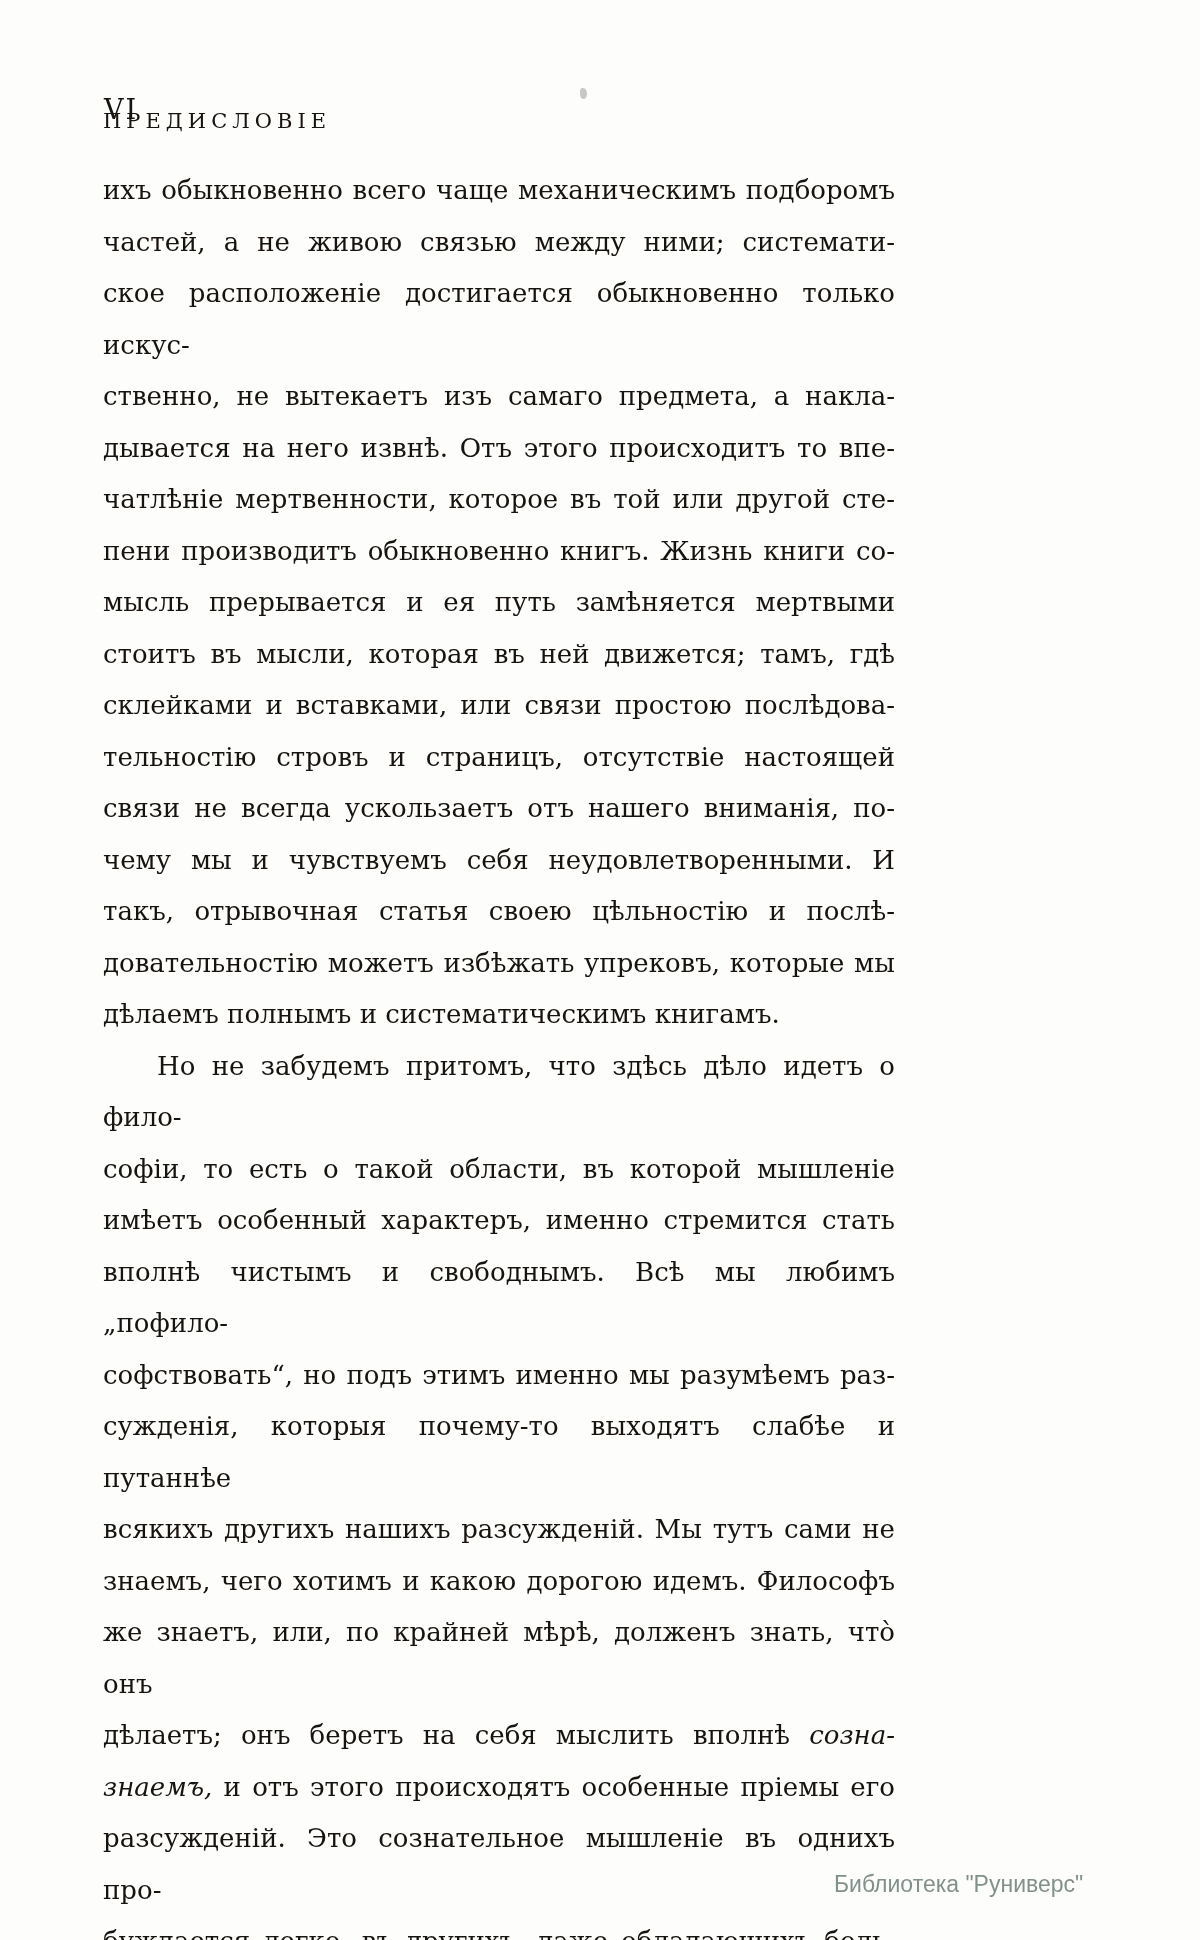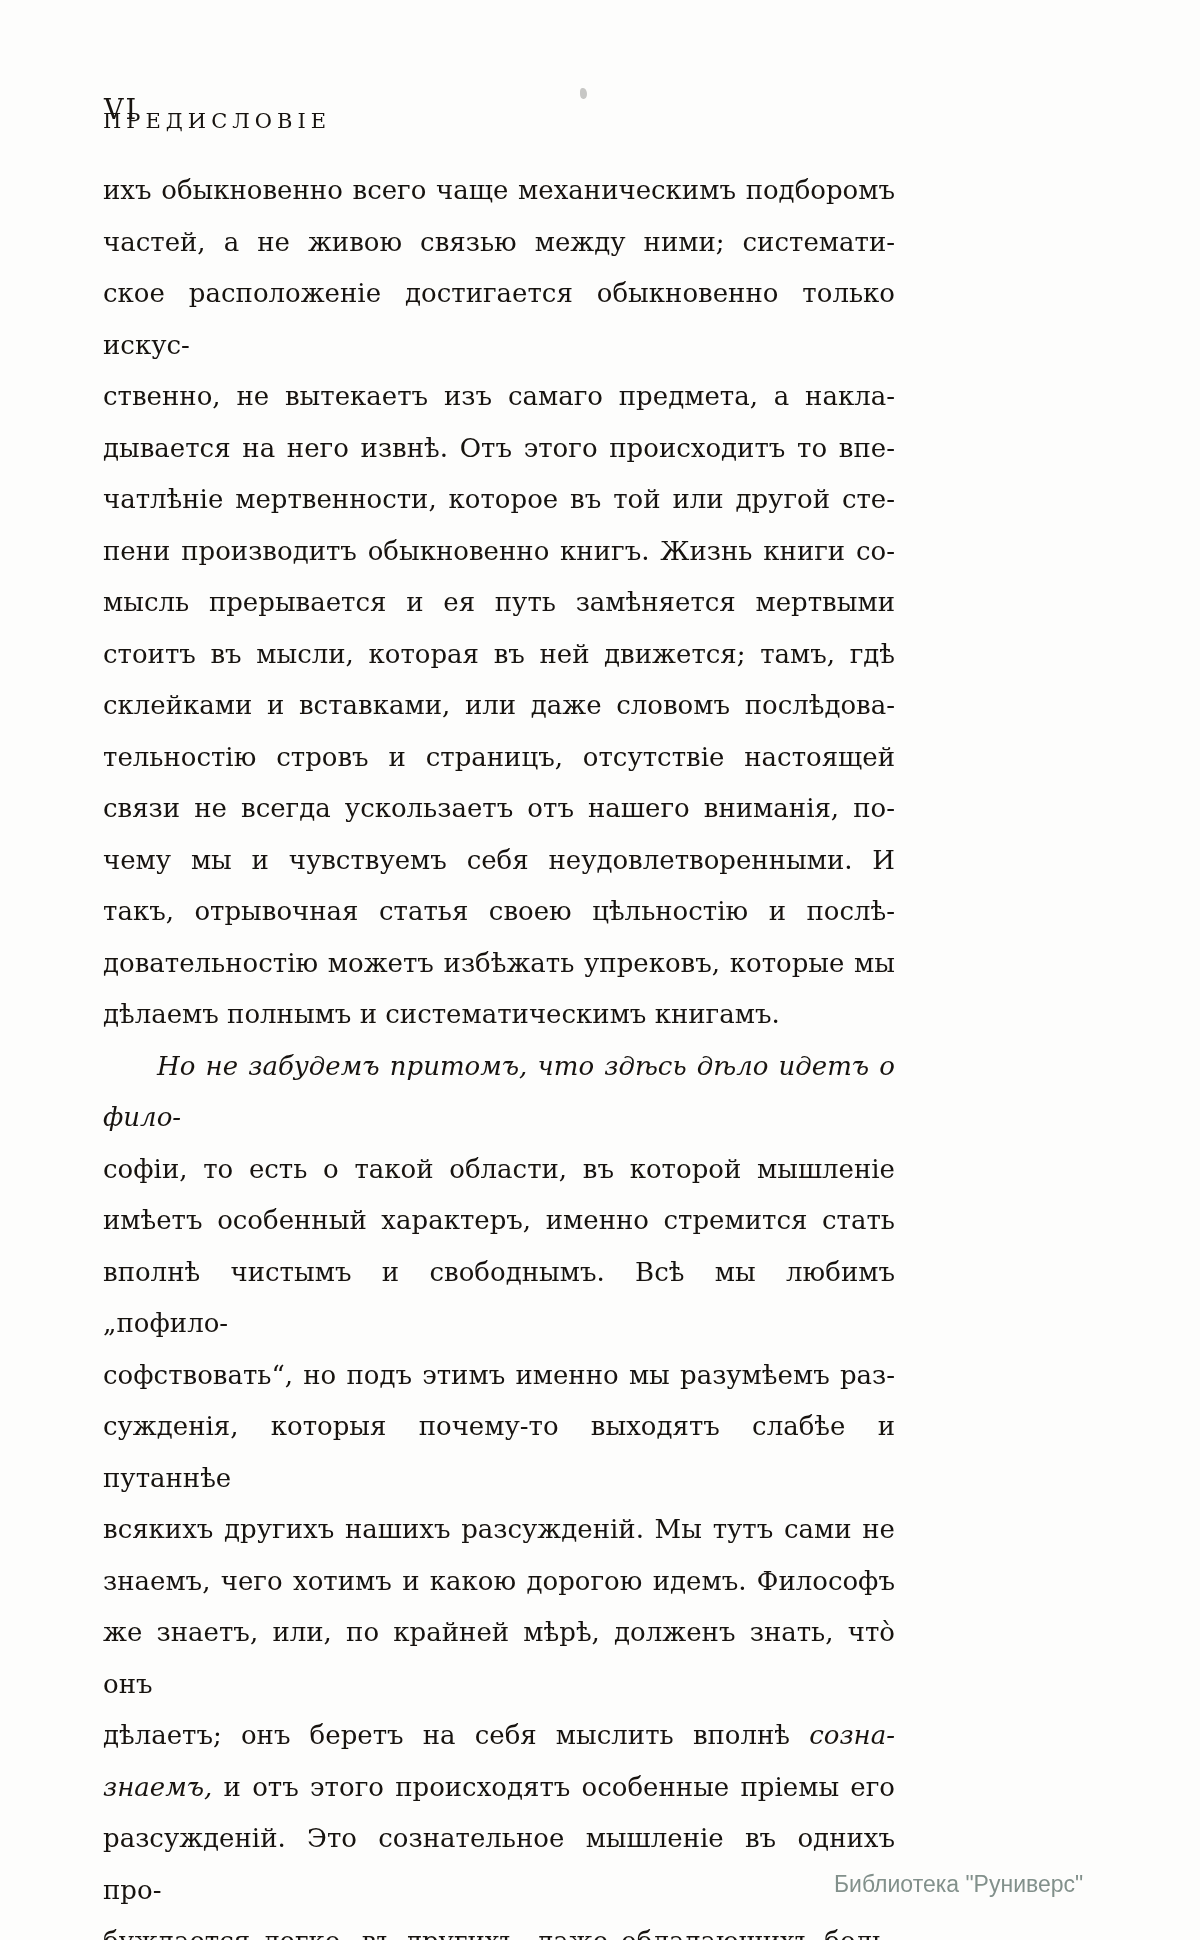--- a/index.html
+++ b/index.html
@@ -64,7 +64,7 @@
     <div class="line"><span>пени производитъ обыкновенно книгъ. Жизнь книги со-</span></div>
     <div class="line"><span>мысль прерывается и ея путь замѣняется мертвыми</span></div>
     <div class="line"><span>стоитъ въ мысли, которая въ ней движется; тамъ, гдѣ</span></div>
-    <div class="line"><span>склейками и вставками, или даже словомъ послѣдова-</span></div>
+    <div class="line"><span>склейками и вставками, или связи простою послѣдова-</span></div>
     <div class="line"><span>тельностію стровъ и страницъ, отсутствіе настоящей</span></div>
     <div class="line"><span>связи не всегда ускользаетъ отъ нашего вниманія, по-</span></div>
     <div class="line"><span>чему мы и чувствуемъ себя неудовлетворенными. И</span></div>

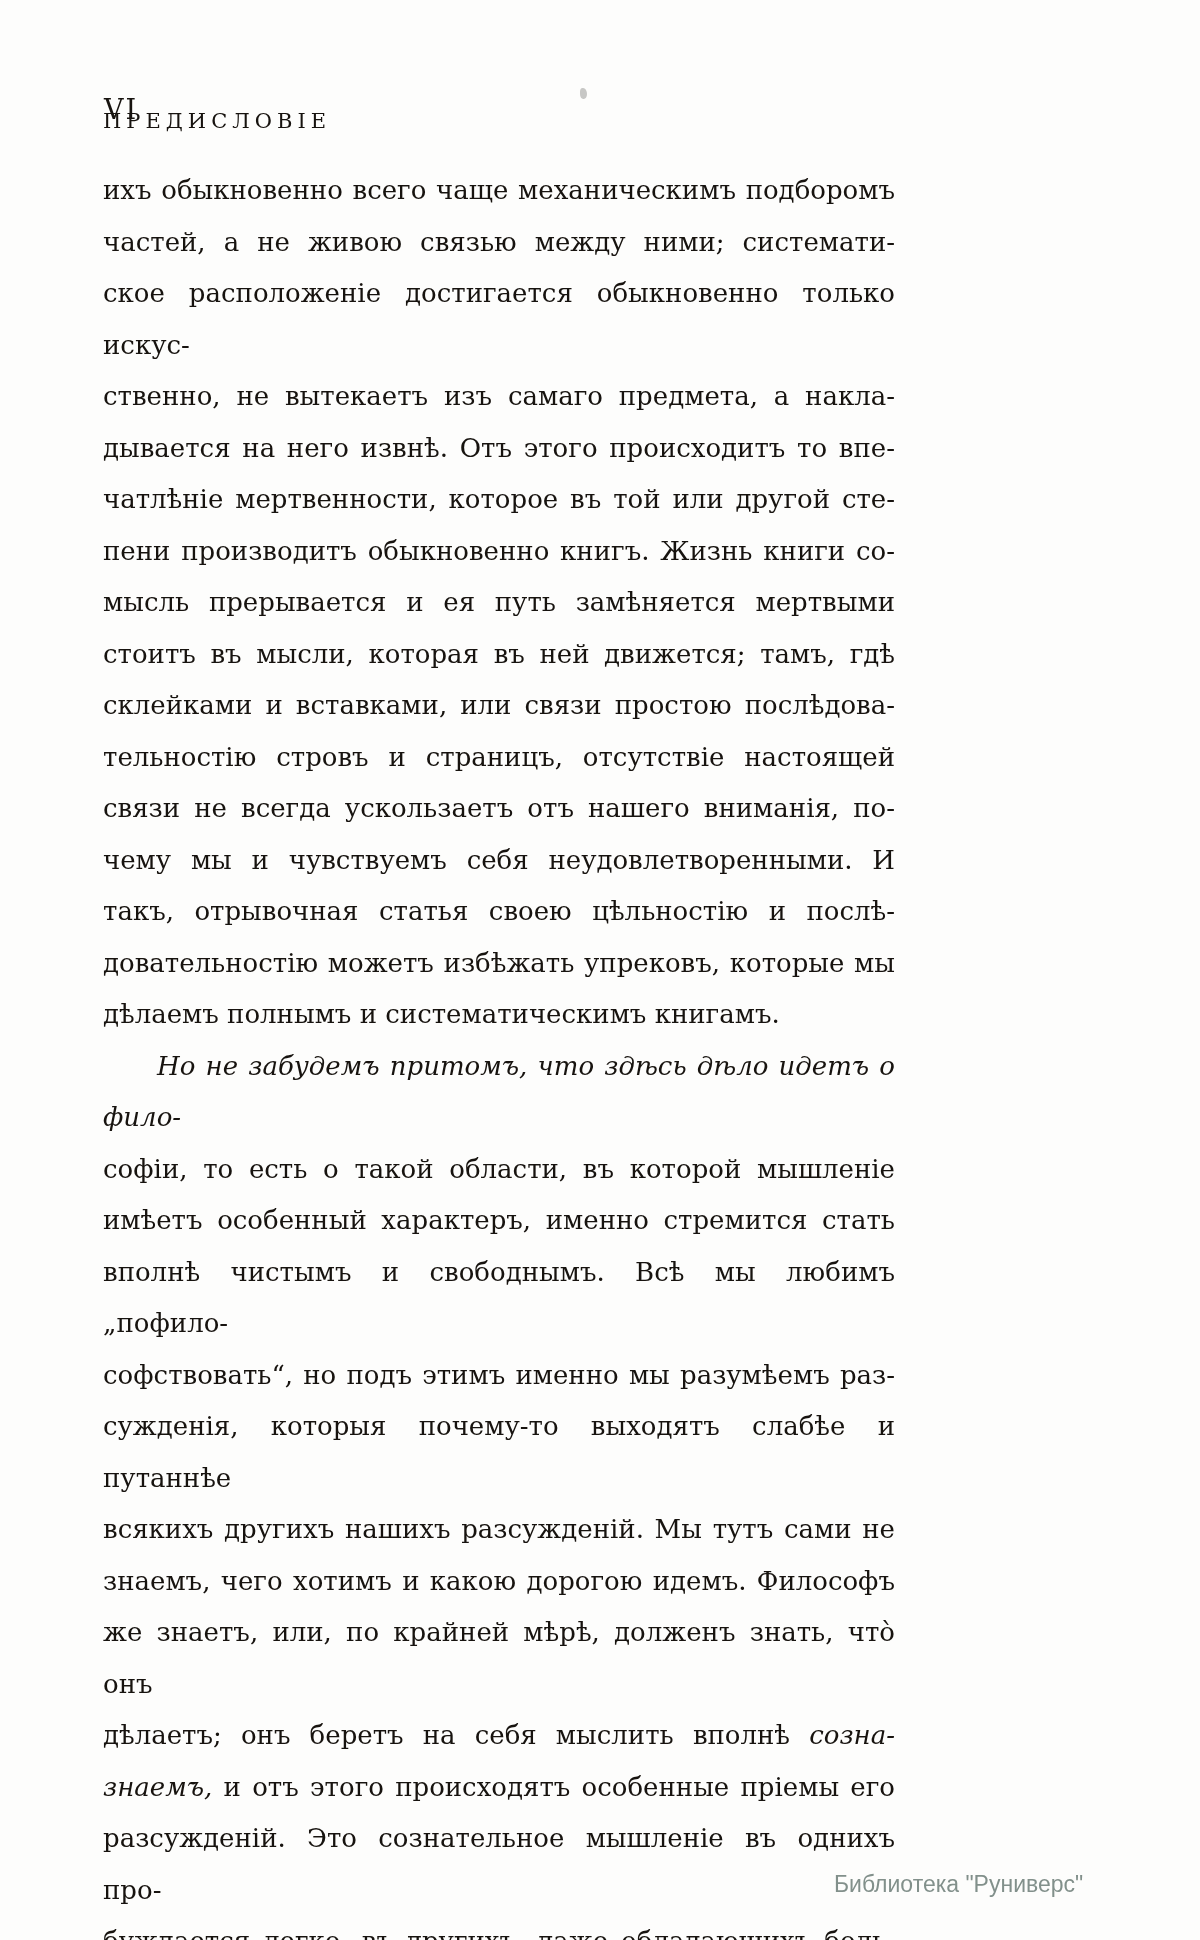--- a/index.html
+++ b/index.html
@@ -29,7 +29,7 @@
     text-align-last:justify;
   }
   .line.flush { text-align-last:left; }
-  .line.indent { text-indent:54px;font-style:italic; }
+  .line.indent { text-indent:54px; }
   .it { font-style:italic; }
   .scan-speck {
     position:absolute; left:580px; top:88px;

